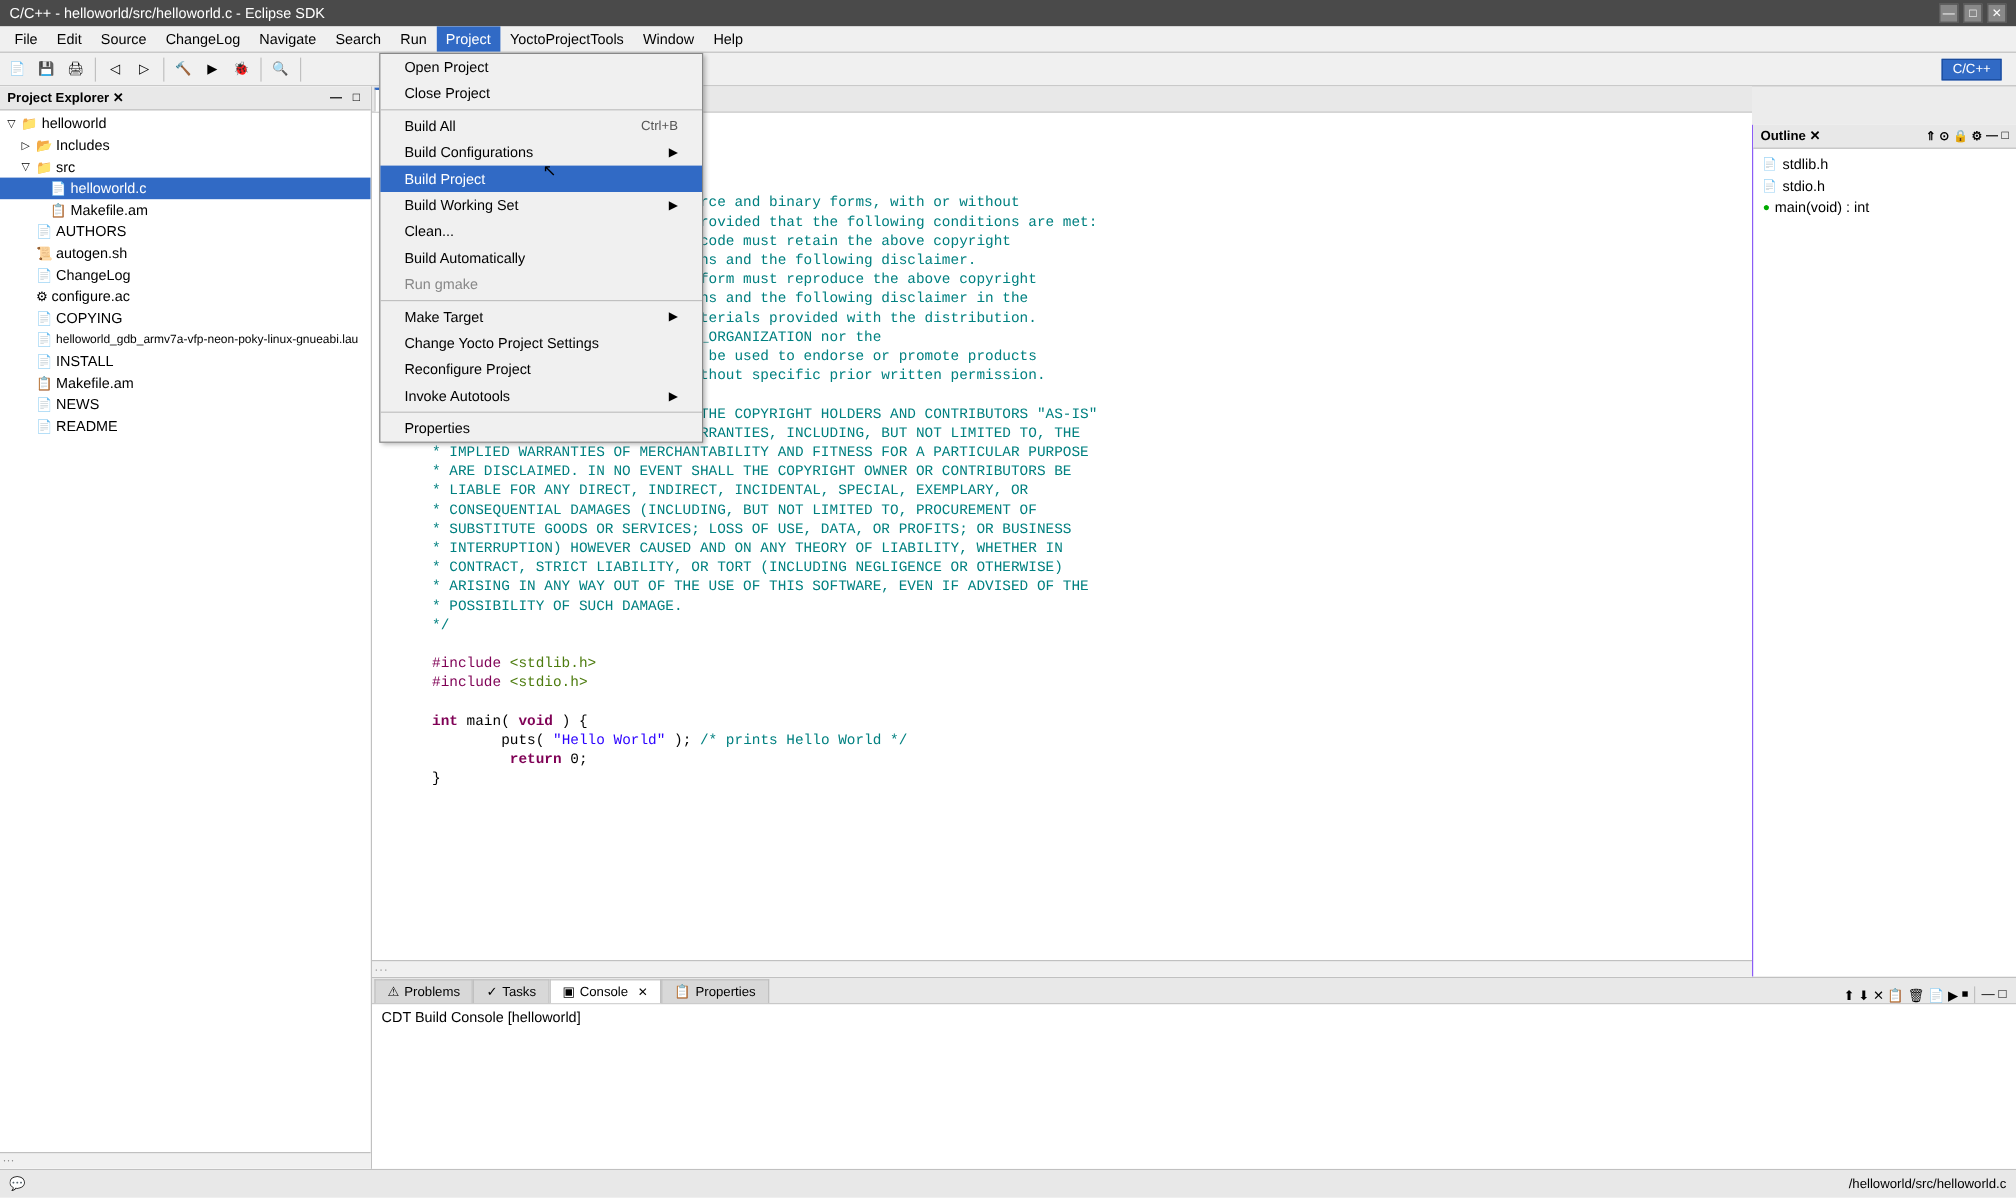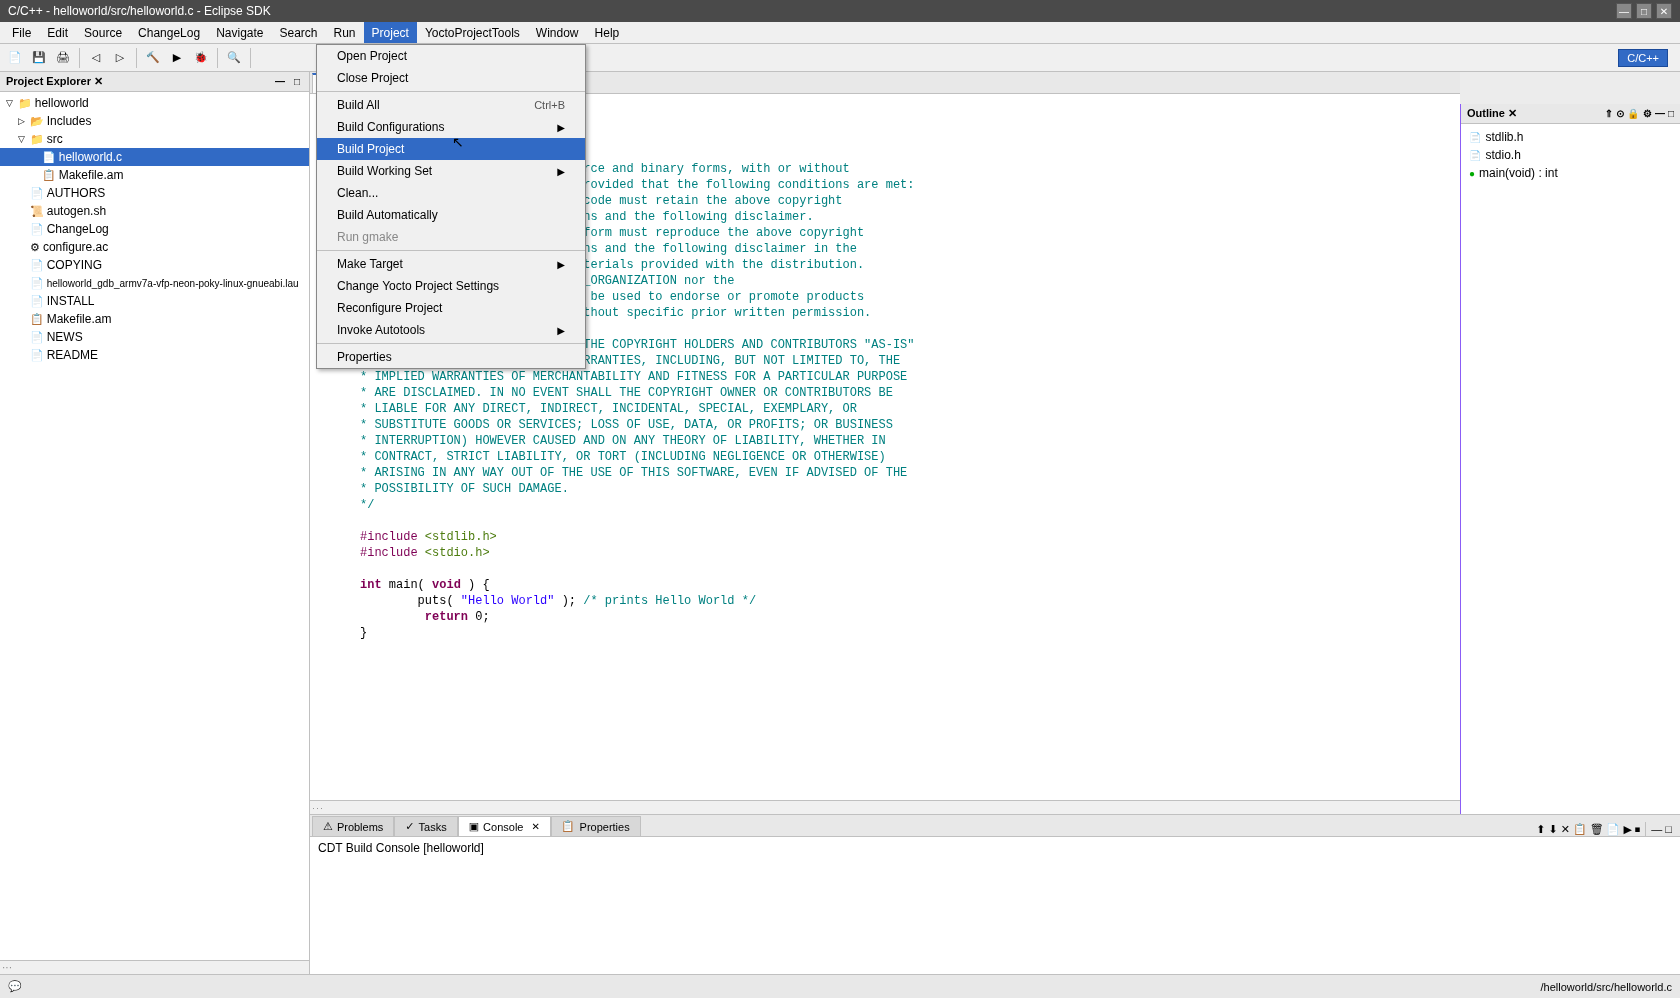--- a/index.html
+++ b/index.html
@@ -619,6 +619,10 @@
             </div>
             <div class="code-line">
               <span class="line-num"></span>
+              <span class="code-text c-comment"> * CONSEQUENTIAL DAMAGES (INCLUDING, BUT NOT LIMITED TO, PROCUREMENT OF</span>
+            </div>
+            <div class="code-line">
+              <span class="line-num"></span>
               <span class="code-text c-comment"> * SUBSTITUTE GOODS OR SERVICES; LOSS OF USE, DATA, OR PROFITS; OR BUSINESS</span>
             </div>
             <div class="code-line">

